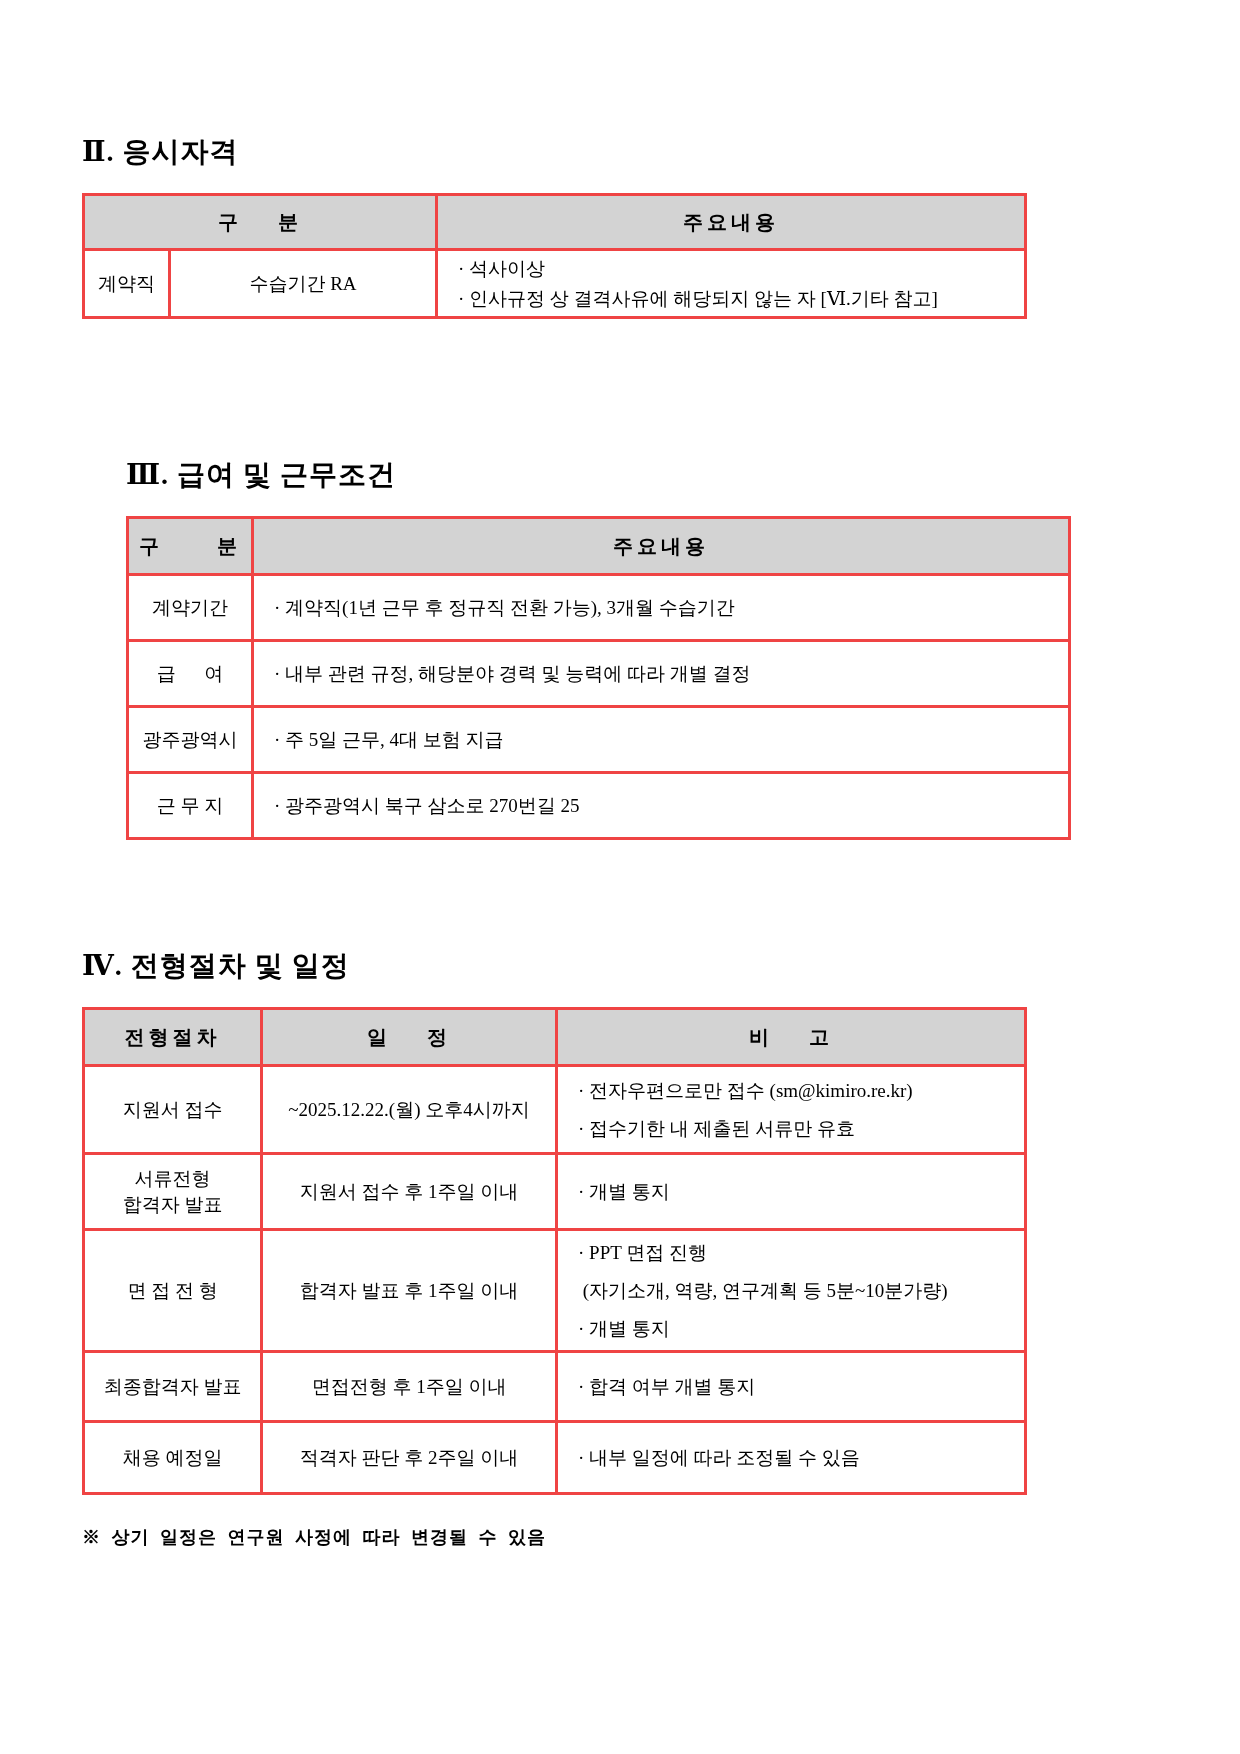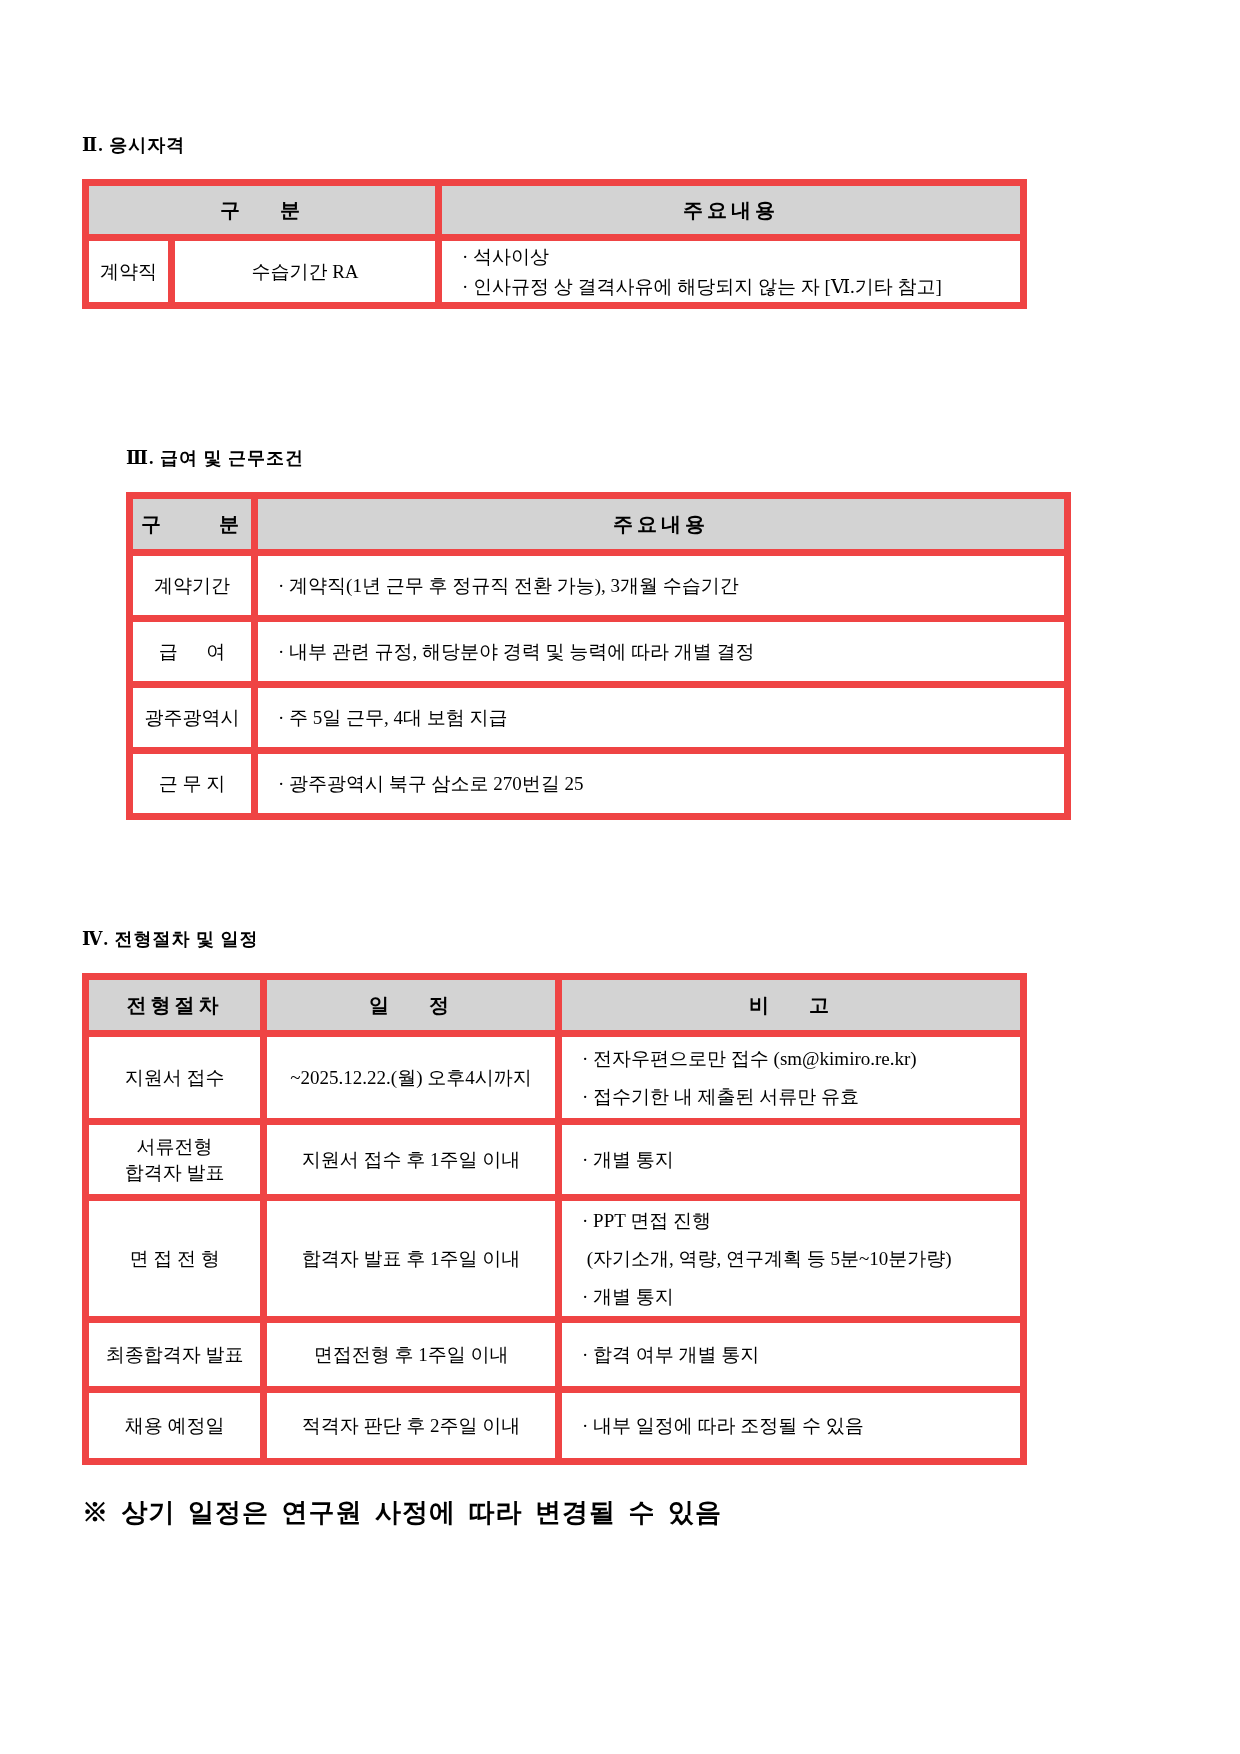--- a/index.html
+++ b/index.html
@@ -14,7 +14,7 @@
   .page { padding: 133px 75px 0 82px; }
 
   .section-title {
-    font-size: 18px;
+    font-size: 28px;
     font-weight: bold;
     letter-spacing: 1px;
   }

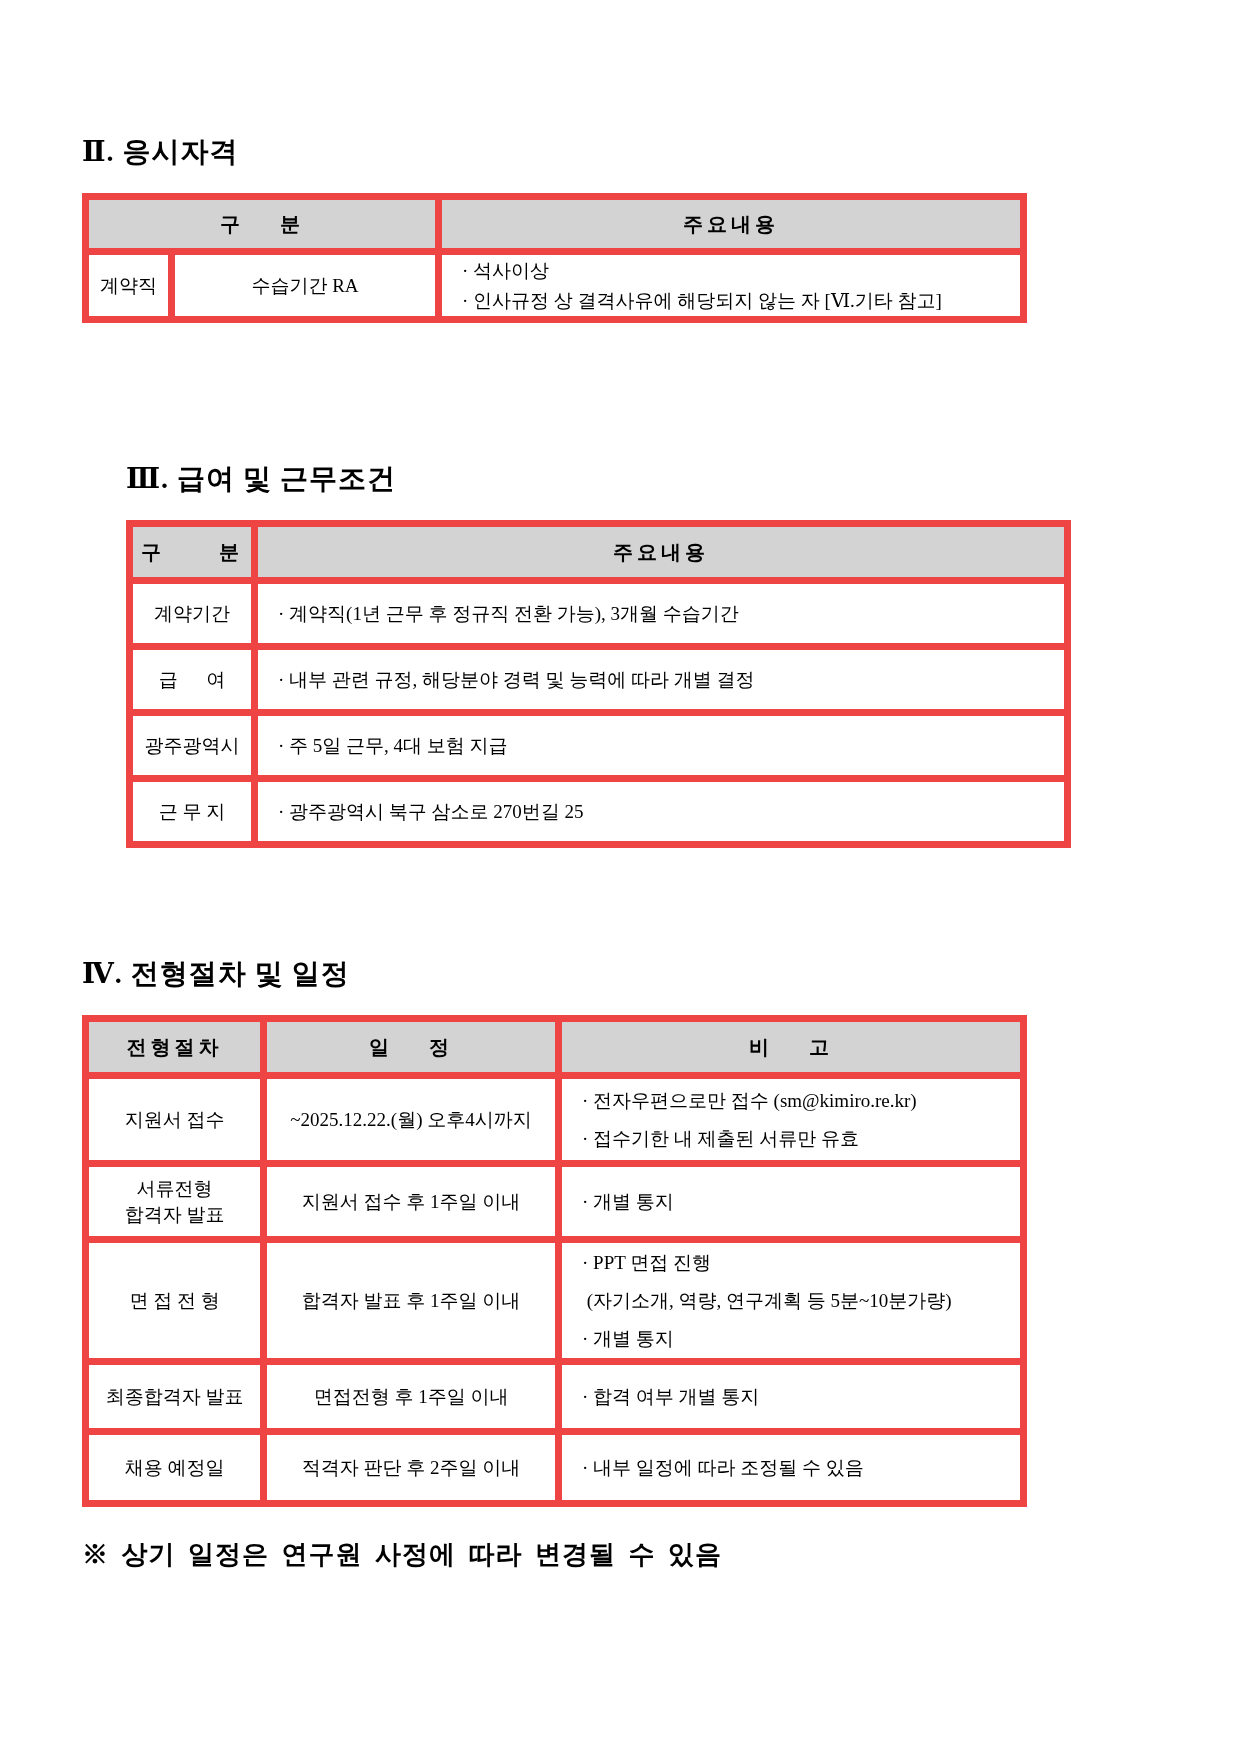--- a/index.html
+++ b/index.html
@@ -27,7 +27,7 @@
     margin-top: 22px;
   }
   th, td {
-    border: 7px solid #ef4444;
+    border: 3px solid #ef4444;
     font-size: 19px;
     vertical-align: middle;
     overflow: hidden;

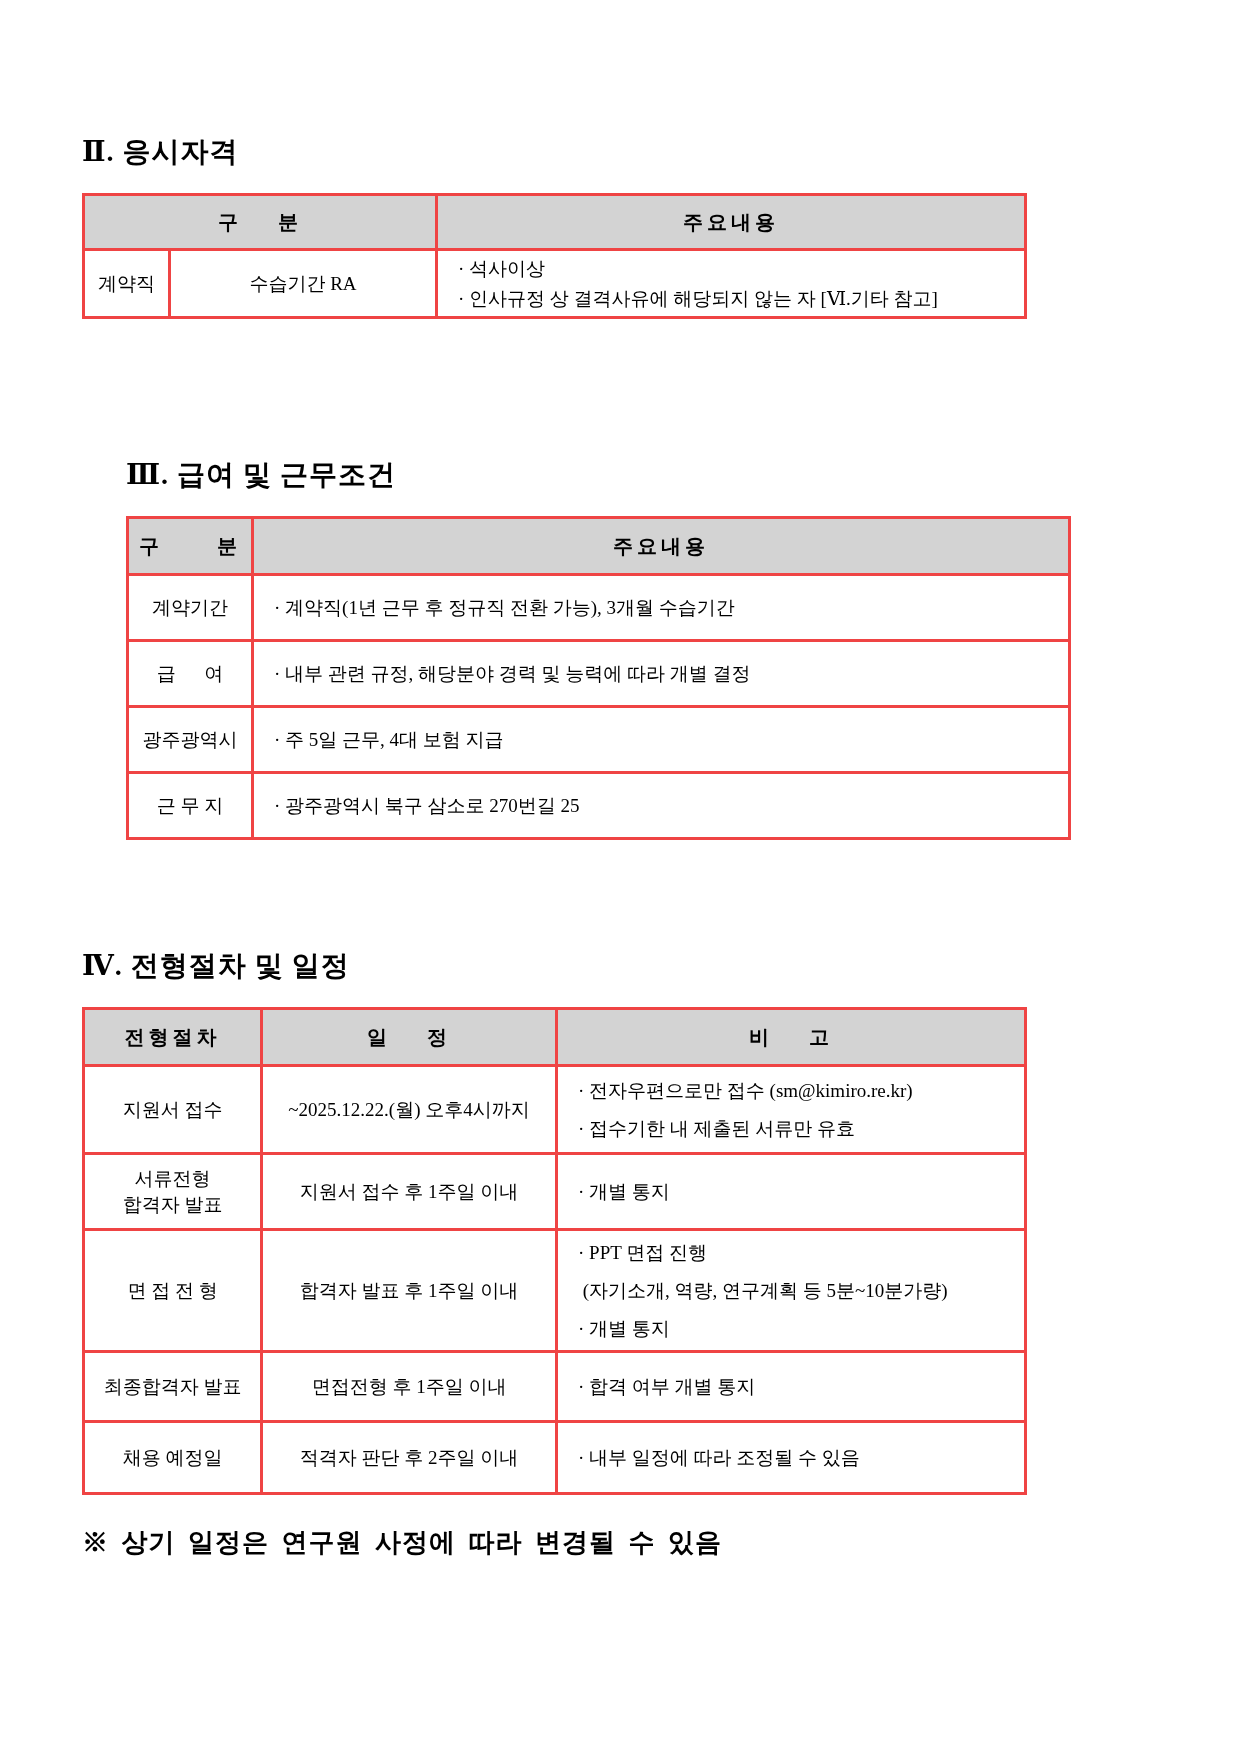--- a/index.html
+++ b/index.html
@@ -61,7 +61,7 @@
 
   .footnote {
     margin-top: 30px;
-    font-size: 26px;
+    font-size: 18px;
     font-weight: bold;
     letter-spacing: 1px;
     word-spacing: 5px;

